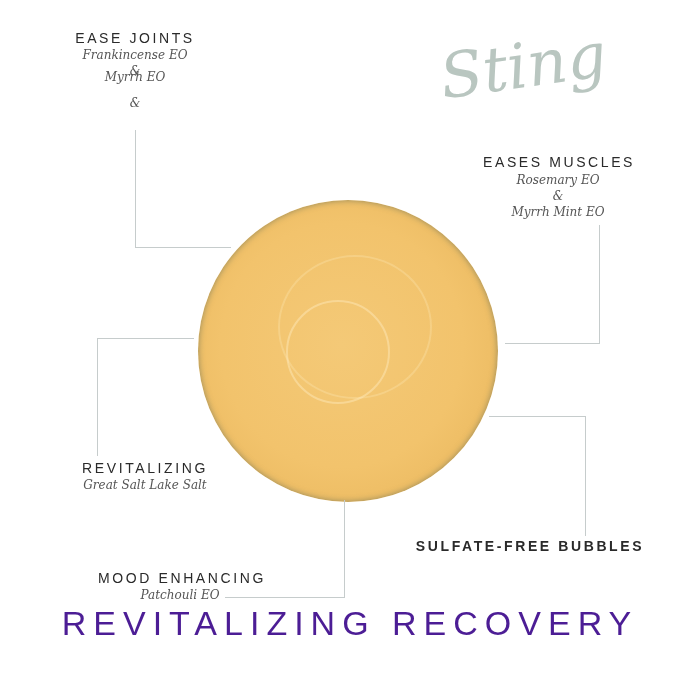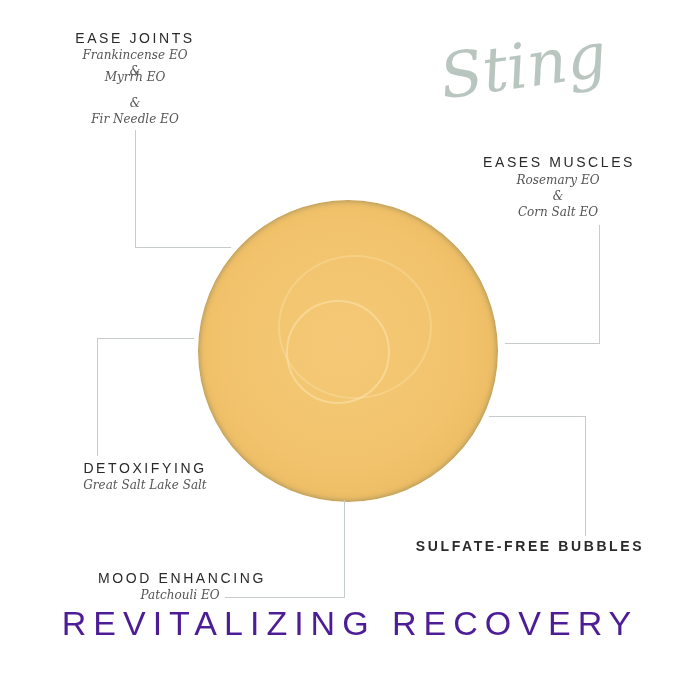--- a/index.html
+++ b/index.html
@@ -96,7 +96,6 @@
   <div class="sub" style="left:60px; top:63px; width:150px;">&amp;</div>
   <div class="sub" style="left:60px; top:69px; width:150px;">Myrrh EO</div>
   <div class="sub" style="left:60px; top:95px; width:150px;">&amp;</div>
-  <div class="sub" style="left:60px; top:111px; width:150px;">Fir Needle EO</div>
   <div class="line" style="left:135px; top:130px; width:1px; height:118px;"></div>
   <div class="line" style="left:135px; top:247px; width:96px; height:1px;"></div>
 

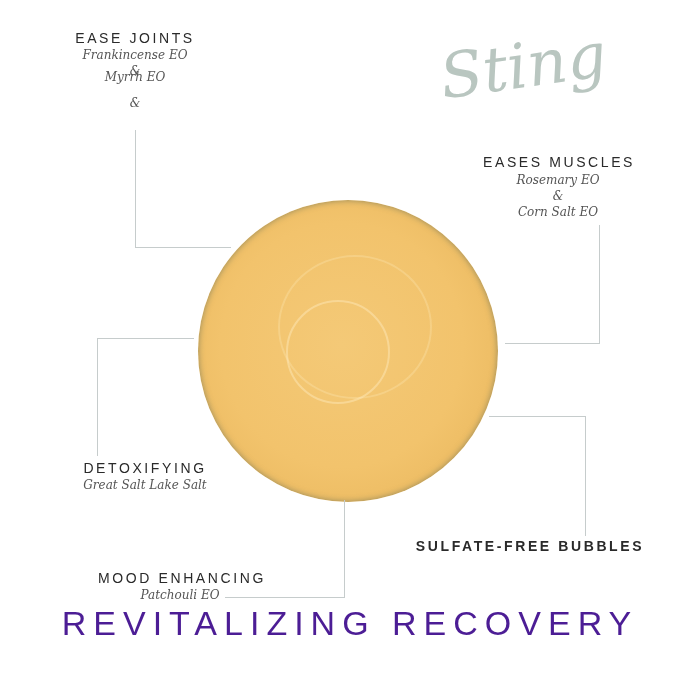--- a/index.html
+++ b/index.html
@@ -102,7 +102,7 @@
   <div class="heading" style="left:483px; top:154px; width:150px;">EASES MUSCLES</div>
   <div class="sub" style="left:498px; top:172px; width:120px;">Rosemary EO</div>
   <div class="sub" style="left:498px; top:188px; width:120px;">&amp;</div>
-  <div class="sub" style="left:498px; top:204px; width:120px;">Corn Salt EO</div>
+  <div class="sub" style="left:498px; top:204px; width:120px;">Myrrh Mint EO</div>
   <div class="line" style="left:599px; top:225px; width:1px; height:119px;"></div>
   <div class="line" style="left:505px; top:343px; width:95px; height:1px;"></div>
 

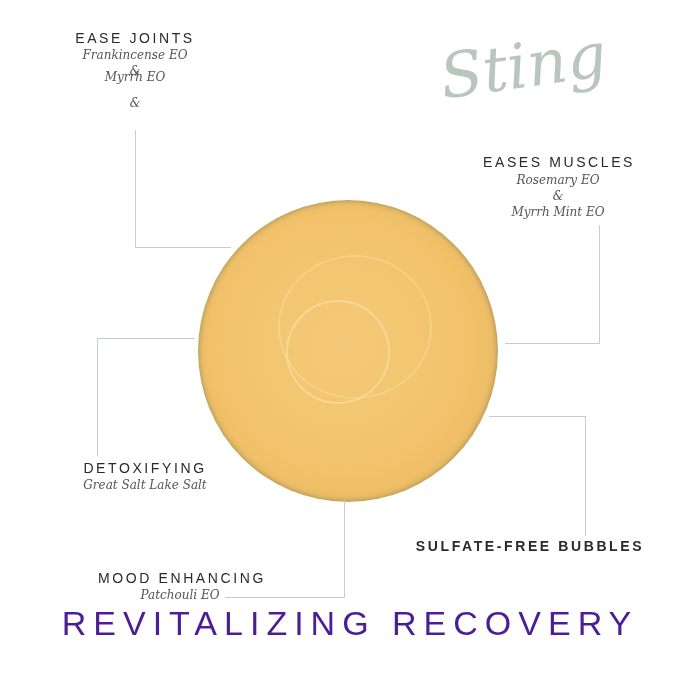--- a/index.html
+++ b/index.html
@@ -113,7 +113,7 @@
 
   <div class="line" style="left:97px; top:338px; width:97px; height:1px;"></div>
   <div class="line" style="left:97px; top:338px; width:1px; height:118px;"></div>
-  <div class="heading" style="left:70px; top:460px; width:150px;">DETOXIFYING</div>
+  <div class="heading" style="left:70px; top:460px; width:150px;">REVITALIZING</div>
   <div class="sub" style="left:70px; top:477px; width:150px;">Great Salt Lake Salt</div>
 
   <div class="line" style="left:489px; top:416px; width:97px; height:1px;"></div>

